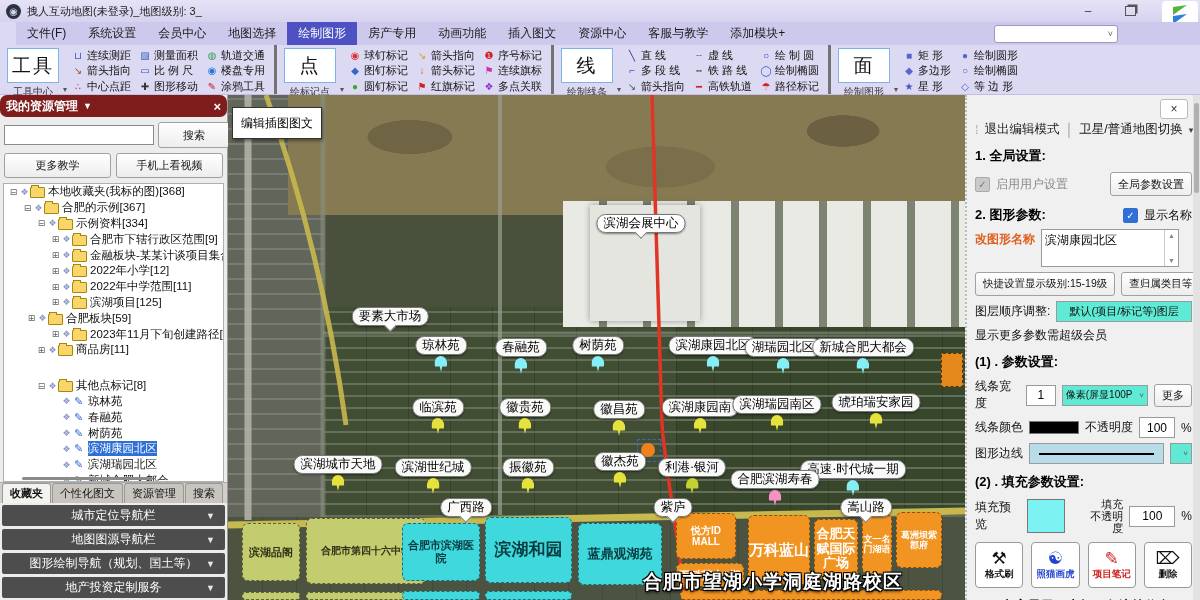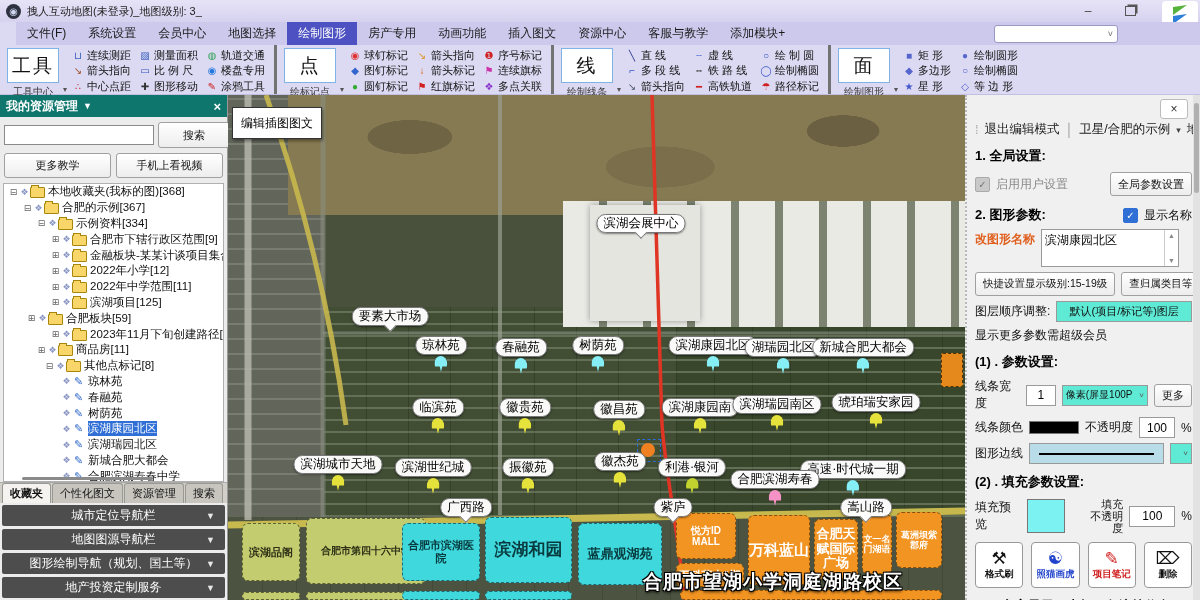--- a/index.html
+++ b/index.html
@@ -41,7 +41,7 @@
   
   .sidebar{position:absolute;left:0;top:95px;width:228px;height:505px;background:#ececec;border-right:1px solid #999;
            box-sizing:border-box;display:flex;flex-direction:column;}
-  .sb-header{height:22px;background:#0f766e;color:#fff;display:flex;align-items:center;padding:0 6px;font-size:12px;font-weight:bold;}
+  .sb-header{height:22px;background:#7f1d1d;color:#fff;display:flex;align-items:center;padding:0 6px;font-size:12px;font-weight:bold;border-radius:7px;}
   .sb-header .hdr-caret{font-size:9px;margin-left:5px;}
   .sb-close{margin-left:auto;font-size:13px;color:#fff;cursor:pointer;}
   .sb-search{display:flex;align-items:center;gap:4px;padding:5px 4px 3px 4px;}

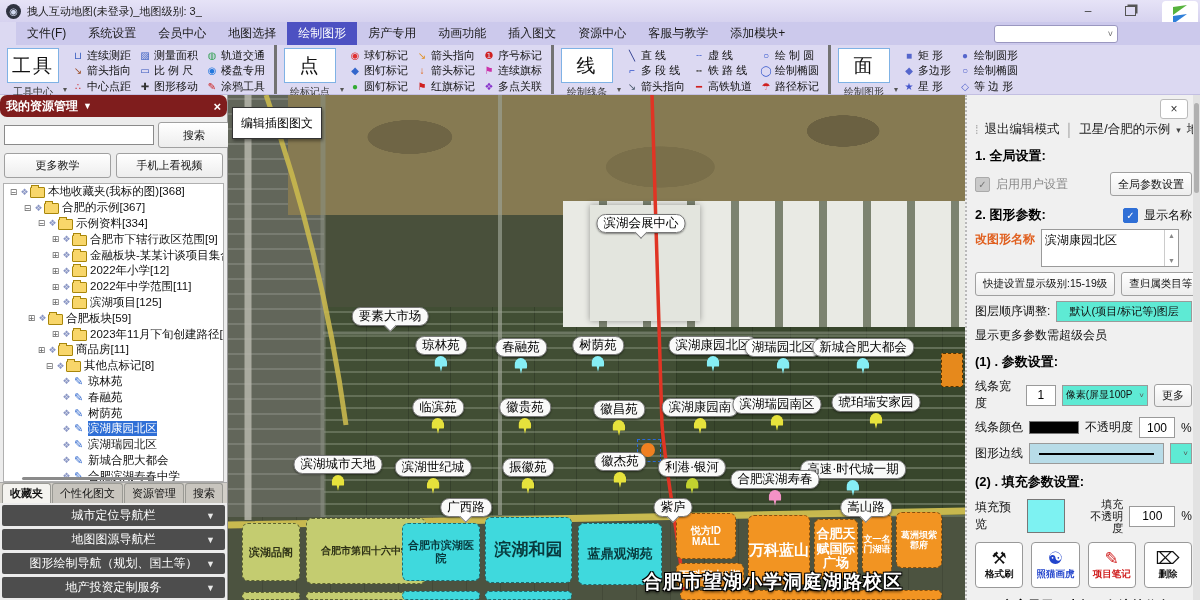--- a/index.html
+++ b/index.html
@@ -733,7 +733,7 @@
     <span style="color:#aaa">⁞</span>
     <span>退出编辑模式</span>
     <span class="sep">│</span>
-    <span>卫星/合肥的示例</span>
+    <span>卫星/普通地图切换</span>
     <span class="caret">▾</span>
     <span>地图制图</span>
   </div>

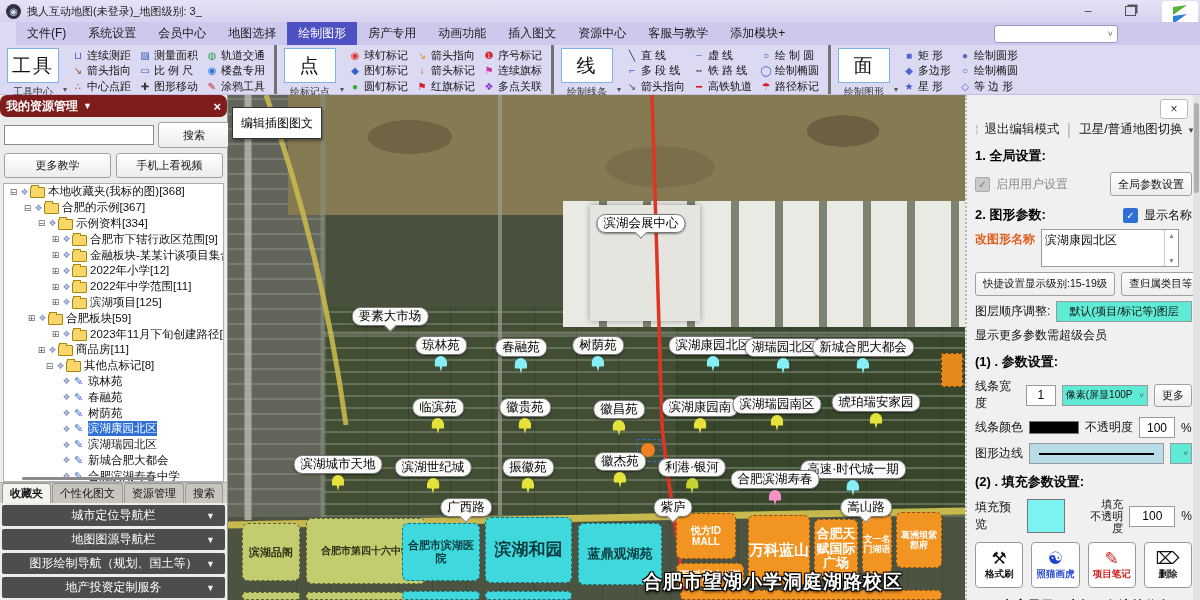--- a/index.html
+++ b/index.html
@@ -452,7 +452,7 @@
           <span class="t-ic ic-folder"></span>
           <span class="t-label">商品房[11]</span>
         </div>
-        <div class="tree-row" style="padding-left: 40px;">
+        <div class="tree-row" style="padding-left: 32px; margin-top: 20px;">
           <span class="exp exp-minus"></span>
           <span class="diam"></span>
           <span class="t-ic ic-folder"></span>

